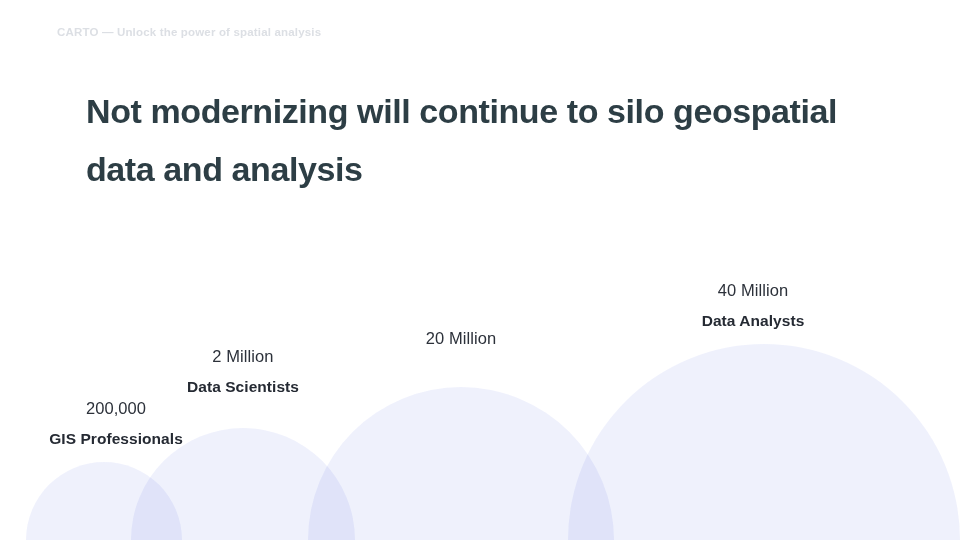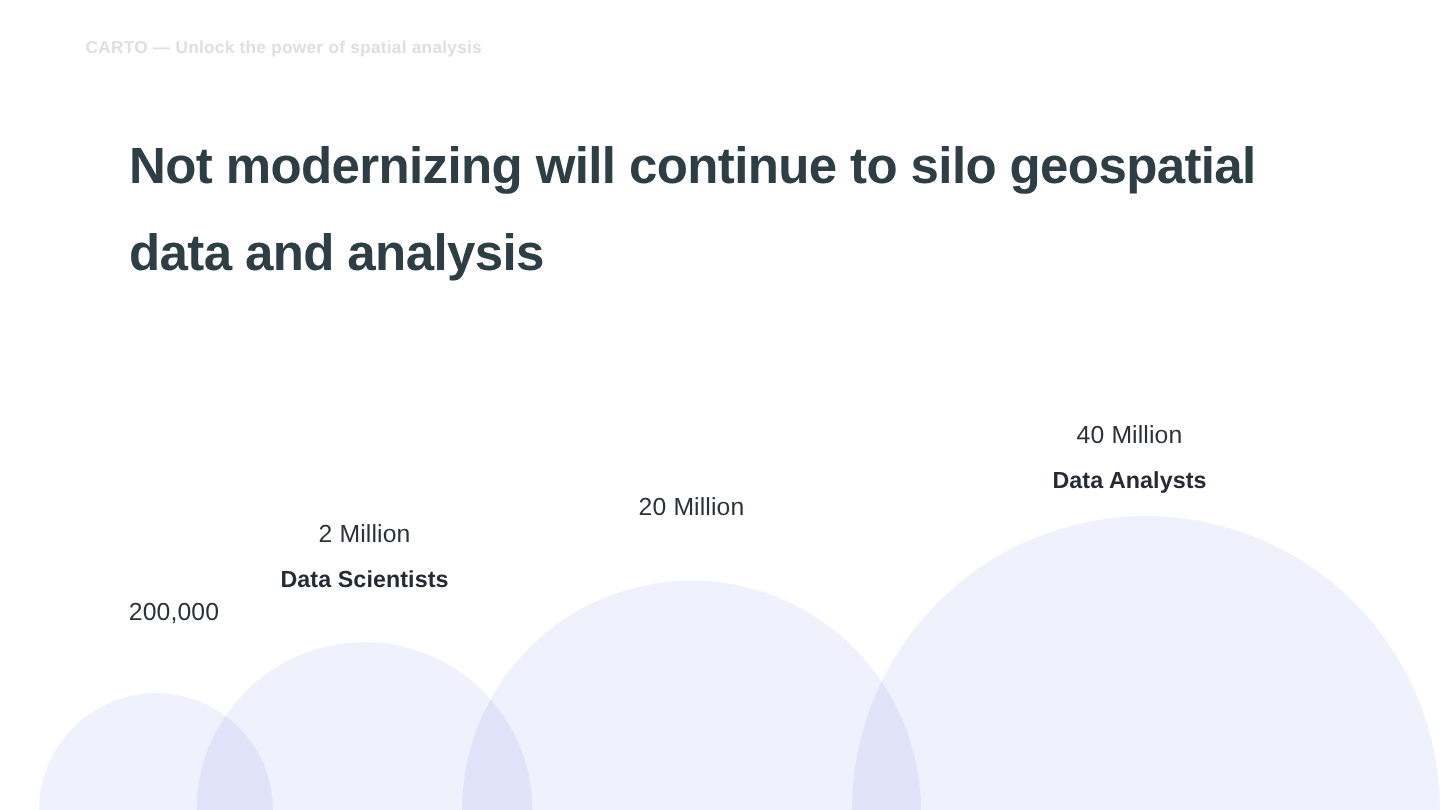--- a/index.html
+++ b/index.html
@@ -111,6 +111,7 @@
 
   <div class="stat" style="left: 36px; top: 400px; width: 160px;">
     <span class="value">200,000</span>
+    <span class="name">GIS Professionals</span>
   </div>
 
   <div class="stat" style="left: 163px; top: 348px; width: 160px;">

